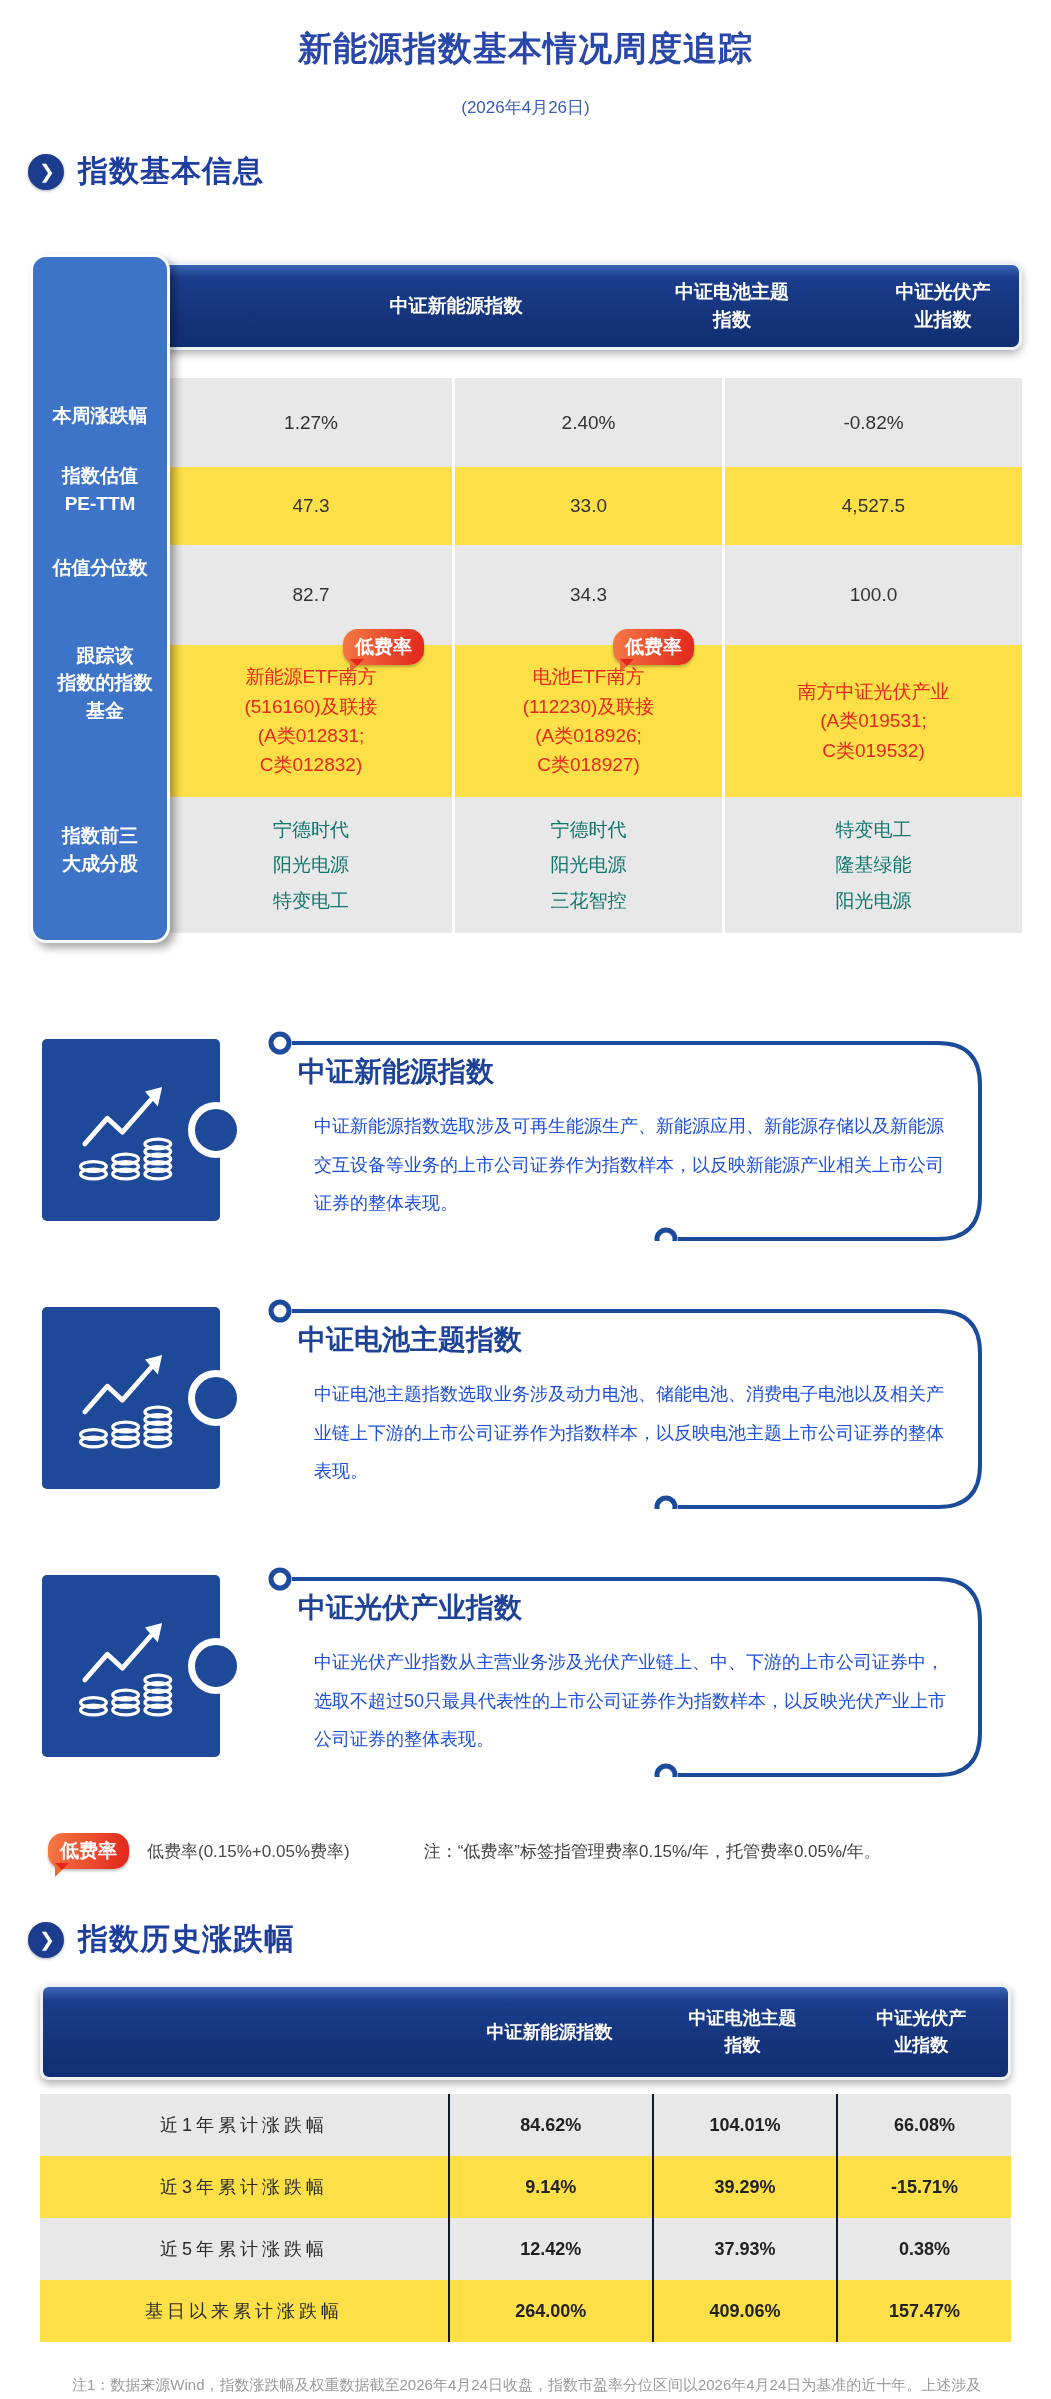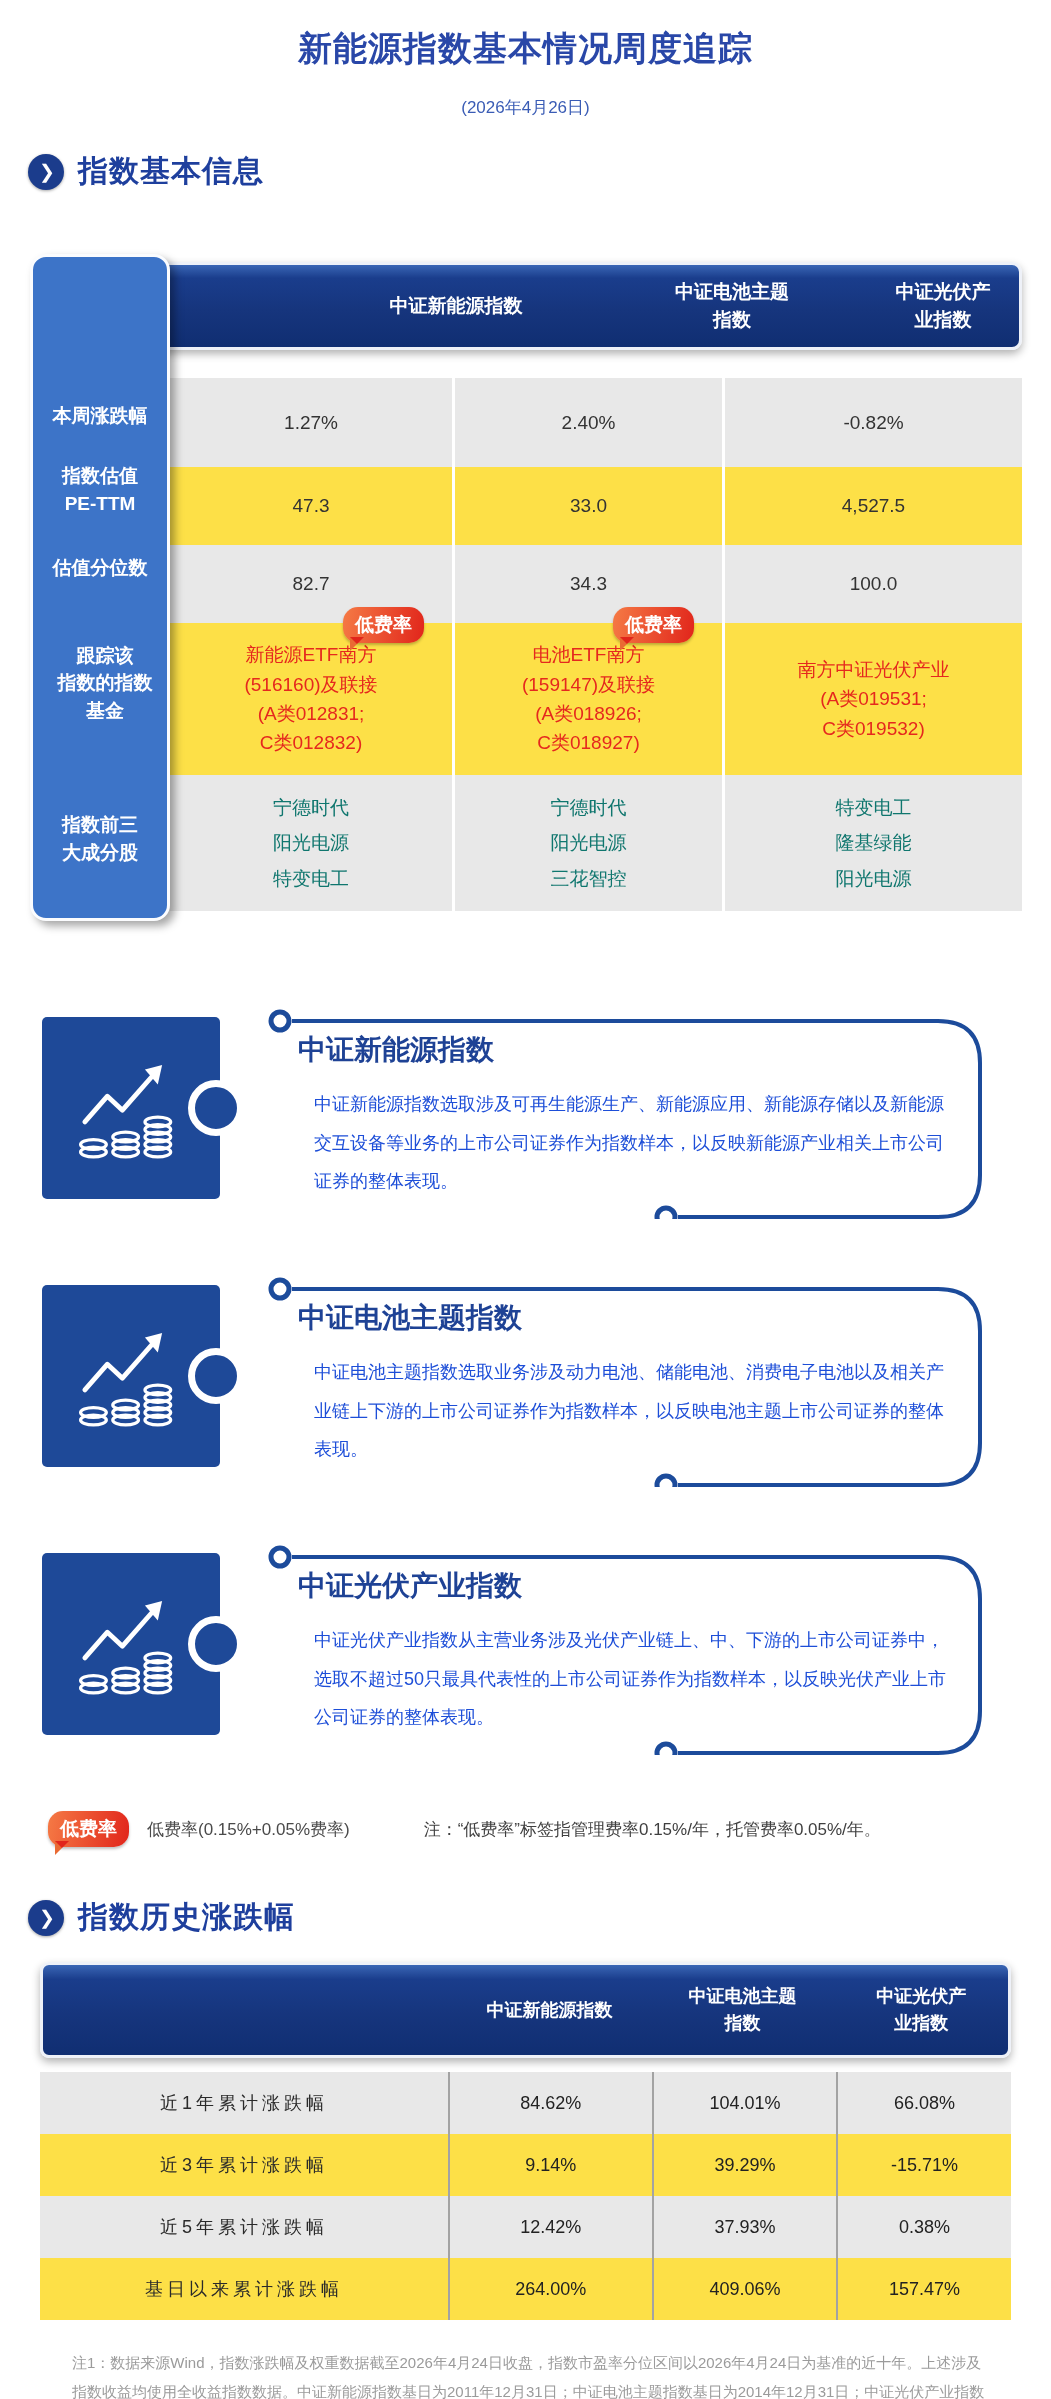--- a/index.html
+++ b/index.html
@@ -42,7 +42,7 @@
   .t1-row>div+div{border-left:3px solid #fff;}
   .bg-g{background:#e8e8e8;}
   .bg-w{background:#fde047;}
-  .r1{height:89px;} .r2{height:78px;} .r3{height:78px;} .r4{height:152px;} .r5{height:136px;}
+  .r1{height:89px;} .r2{height:78px;} .r3{height:100px;} .r4{height:152px;} .r5{height:136px;}
   .t1-val{font-size:19px;color:#333;}
   .t1-red{color:#e5281e;font-size:19px;line-height:1.55;text-align:center;font-weight:500;}
   .t1-stocks{font-size:19px;color:#0f766e;line-height:1.85;text-align:right;}

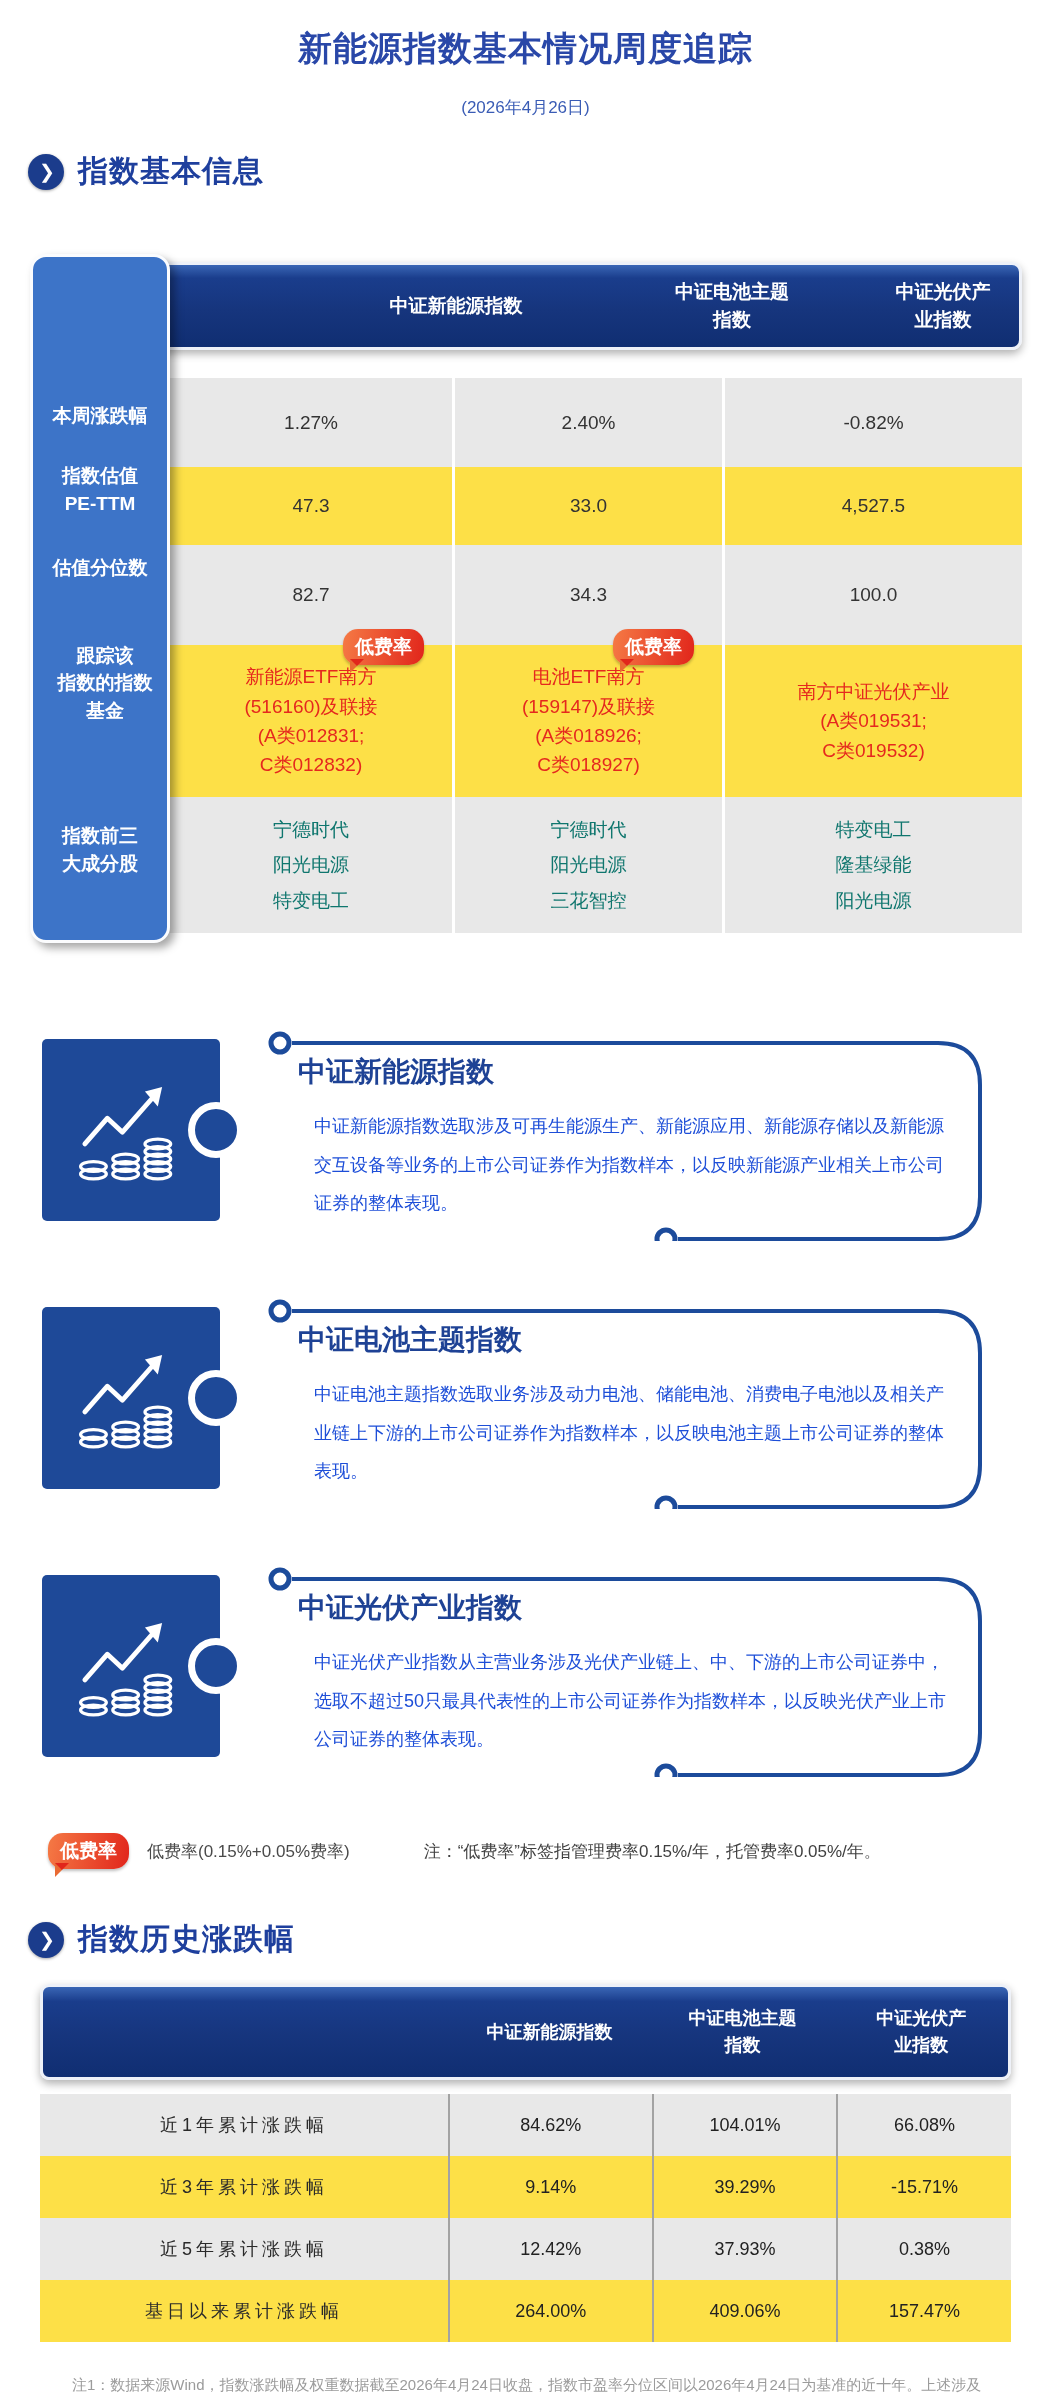--- a/index.html
+++ b/index.html
@@ -181,7 +181,7 @@
       <div>
         <span class="badge cell-badge">低费率</span>
         <span class="t1-red preline">电池ETF南方
-(159147)及联接
+(112230)及联接
 (A类018926;
 C类018927)</span>
       </div>

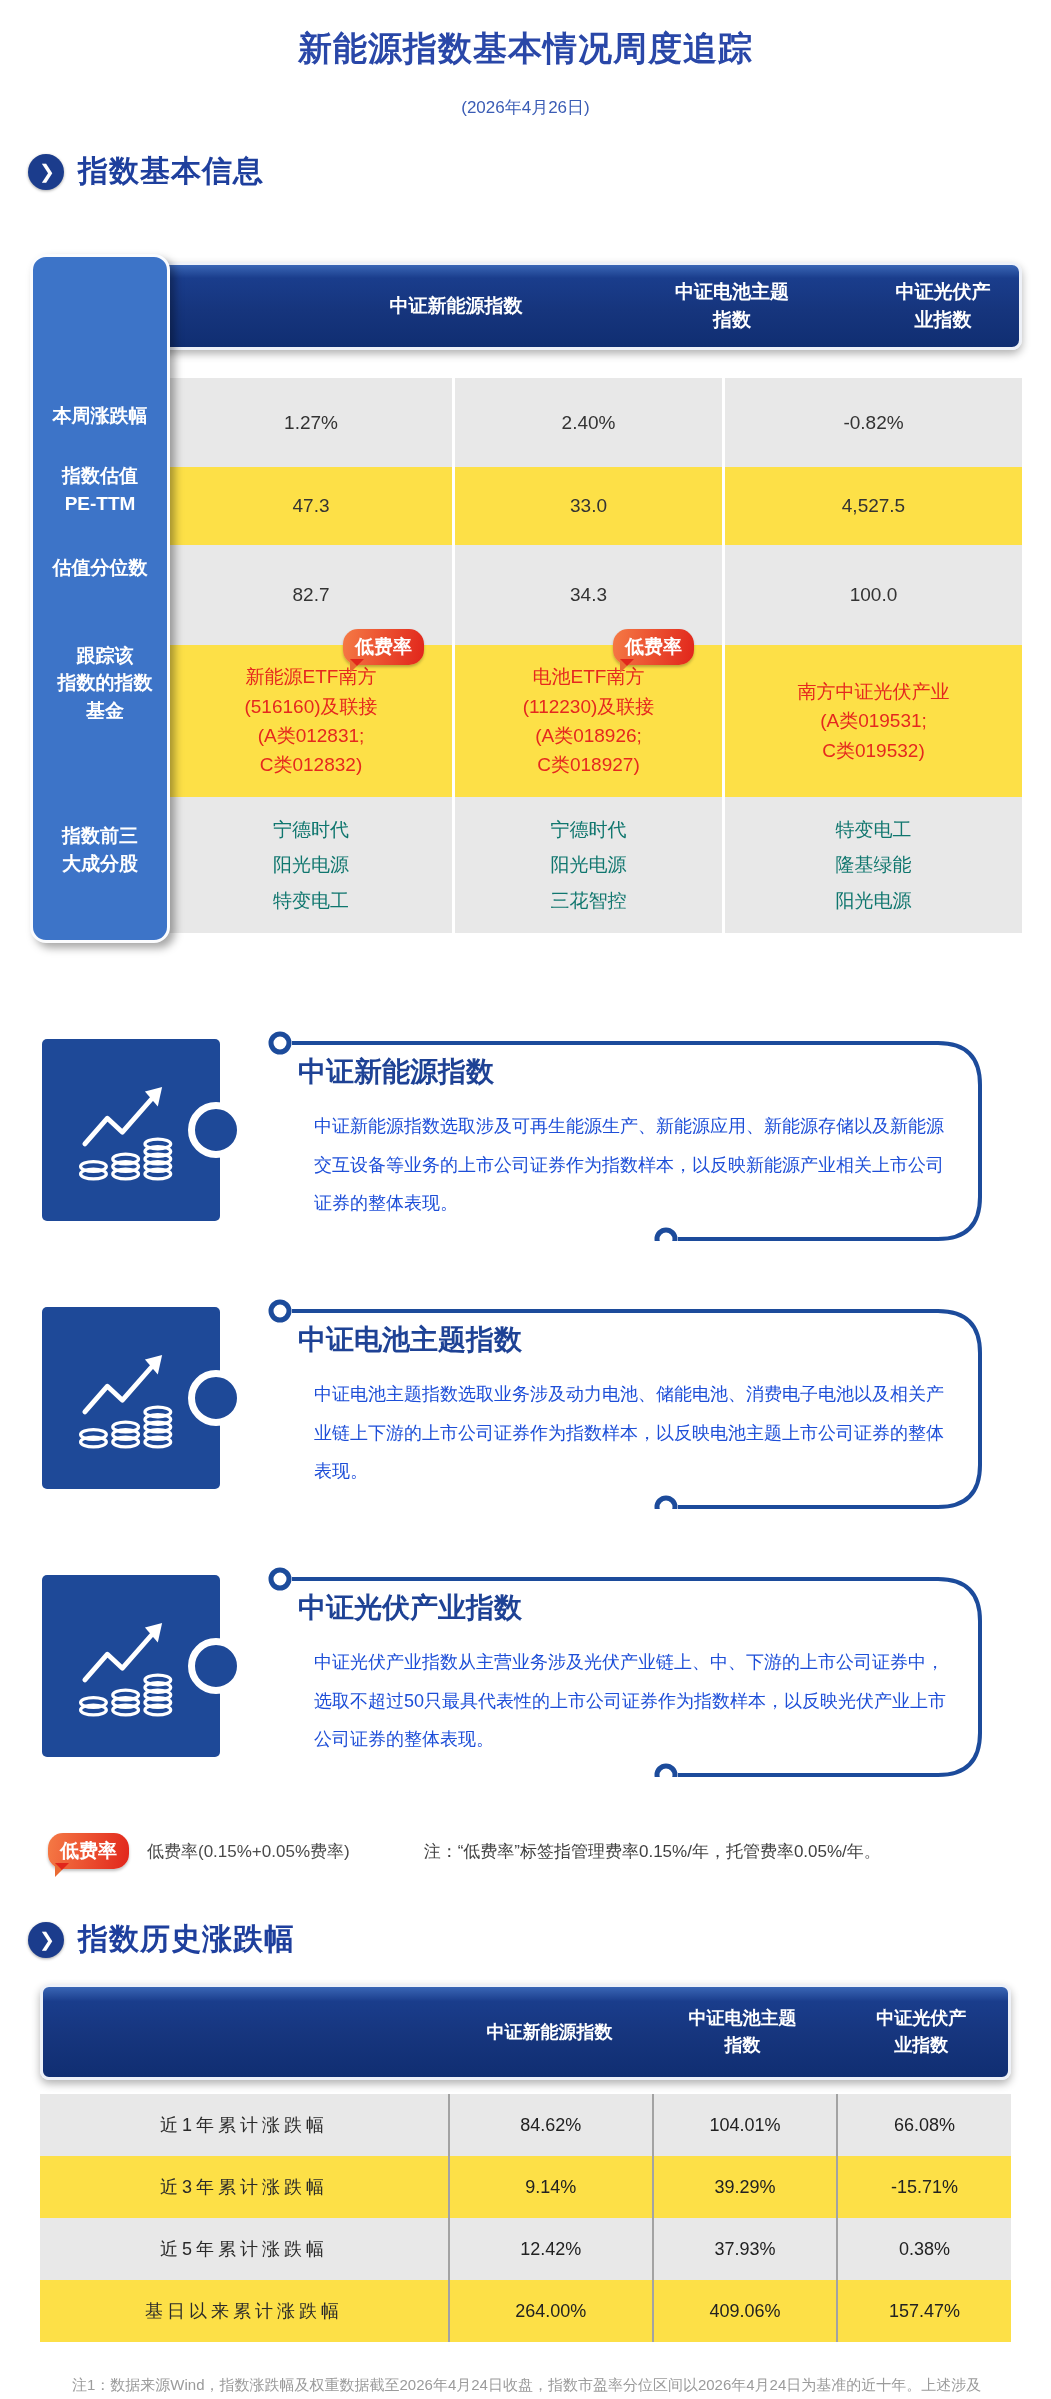--- a/index.html
+++ b/index.html
@@ -107,7 +107,7 @@
   .t2-body{margin-top:14px;}
   .t2-row{display:grid; grid-template-columns:42% 21% 19% 18%; height:62px;}
   .t2-row>div{display:flex;align-items:center;justify-content:center;}
-  .t2-row>div+div{border-left:2px solid #a3a3a3;}
+  .t2-row>div+div{border-left:2px solid #0f172a;font-weight:bold;}
   .t2-label{font-size:18px;color:#2a2a2a;letter-spacing:4px;}
   .t2-val{font-size:18px;color:#222;}
 

